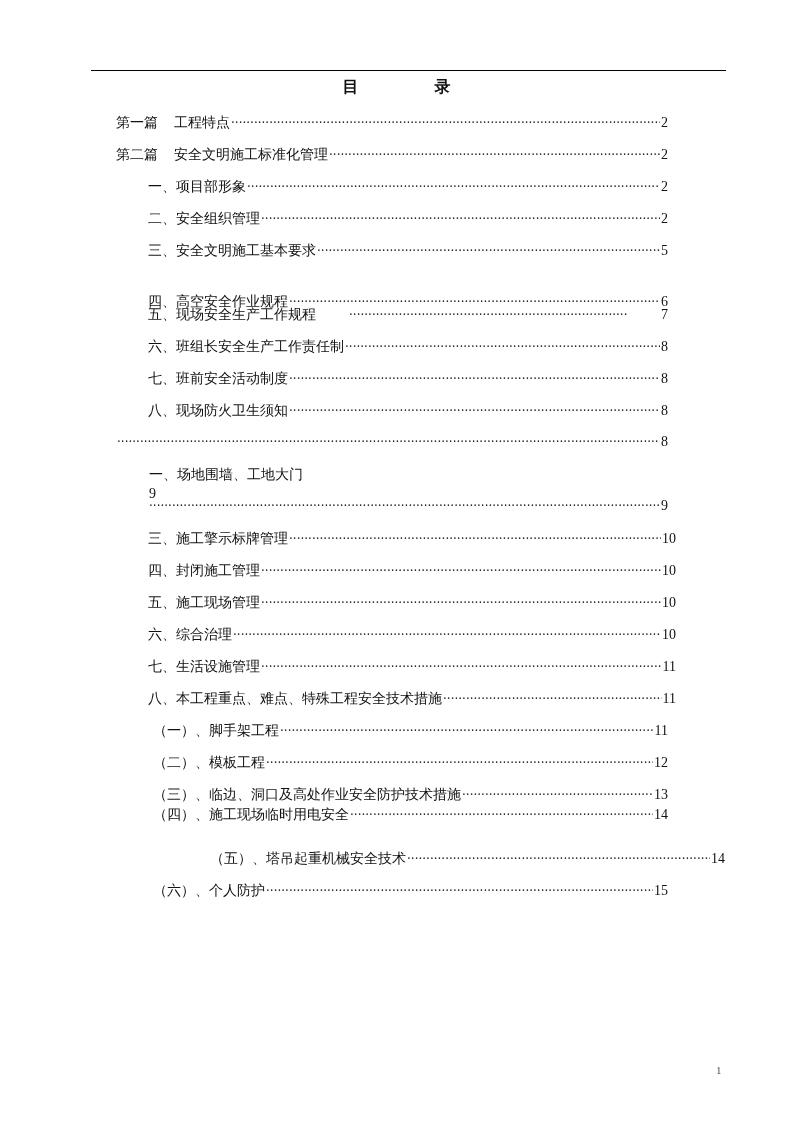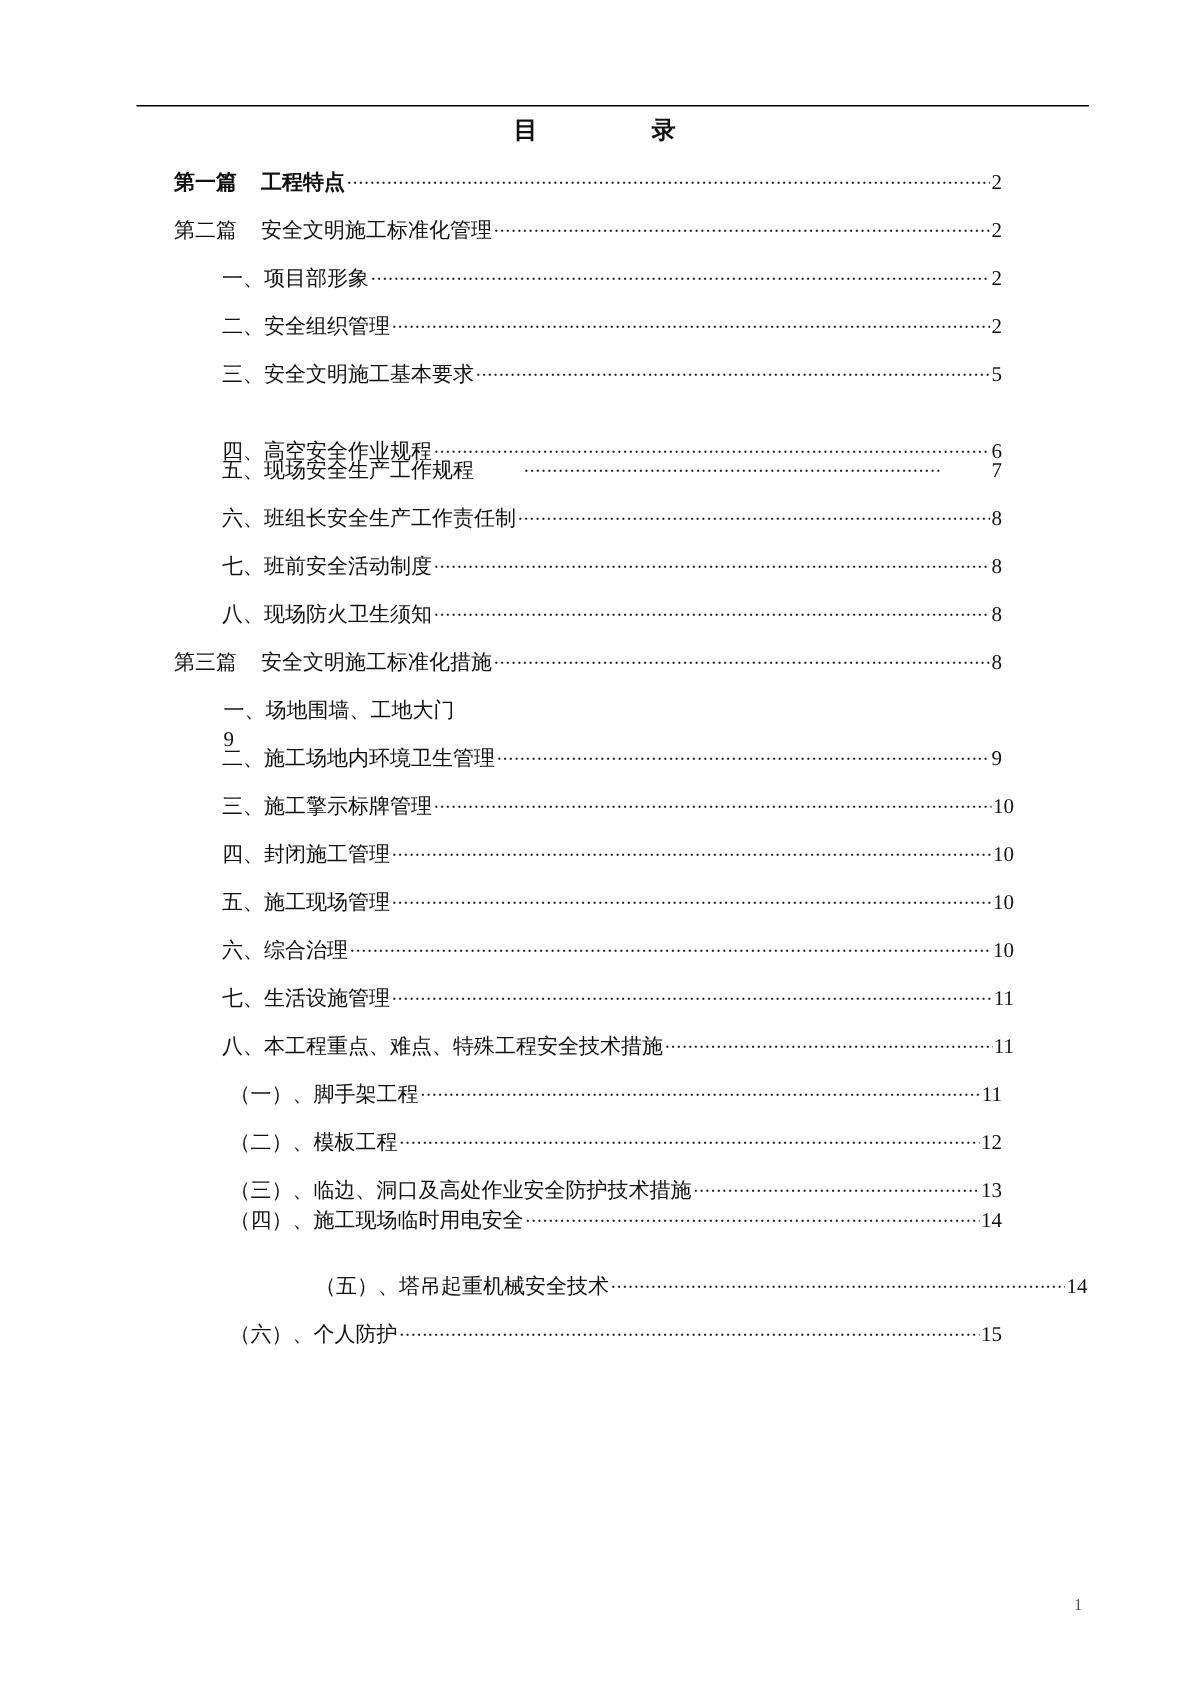--- a/index.html
+++ b/index.html
@@ -21,7 +21,7 @@
   .row .leader::before { content: "··············································································································································································"; }
   .row .page { flex: 0 0 auto; font-family: "Liberation Serif", "DejaVu Serif", serif; }
   .l1 .label { font-family: "DejaVu Sans", "Liberation Sans", sans-serif; }
-  .l1.bold .label { font-weight: bold; }
+  .l1.bold .label { font-weight: normal; }
   .l1 .sp { display: inline-block; width: 16px; }
   .pageno { position: absolute; left: 716px; top: 1064px; font-size: 11px; color: #555;
             font-family: "Liberation Serif", serif; }

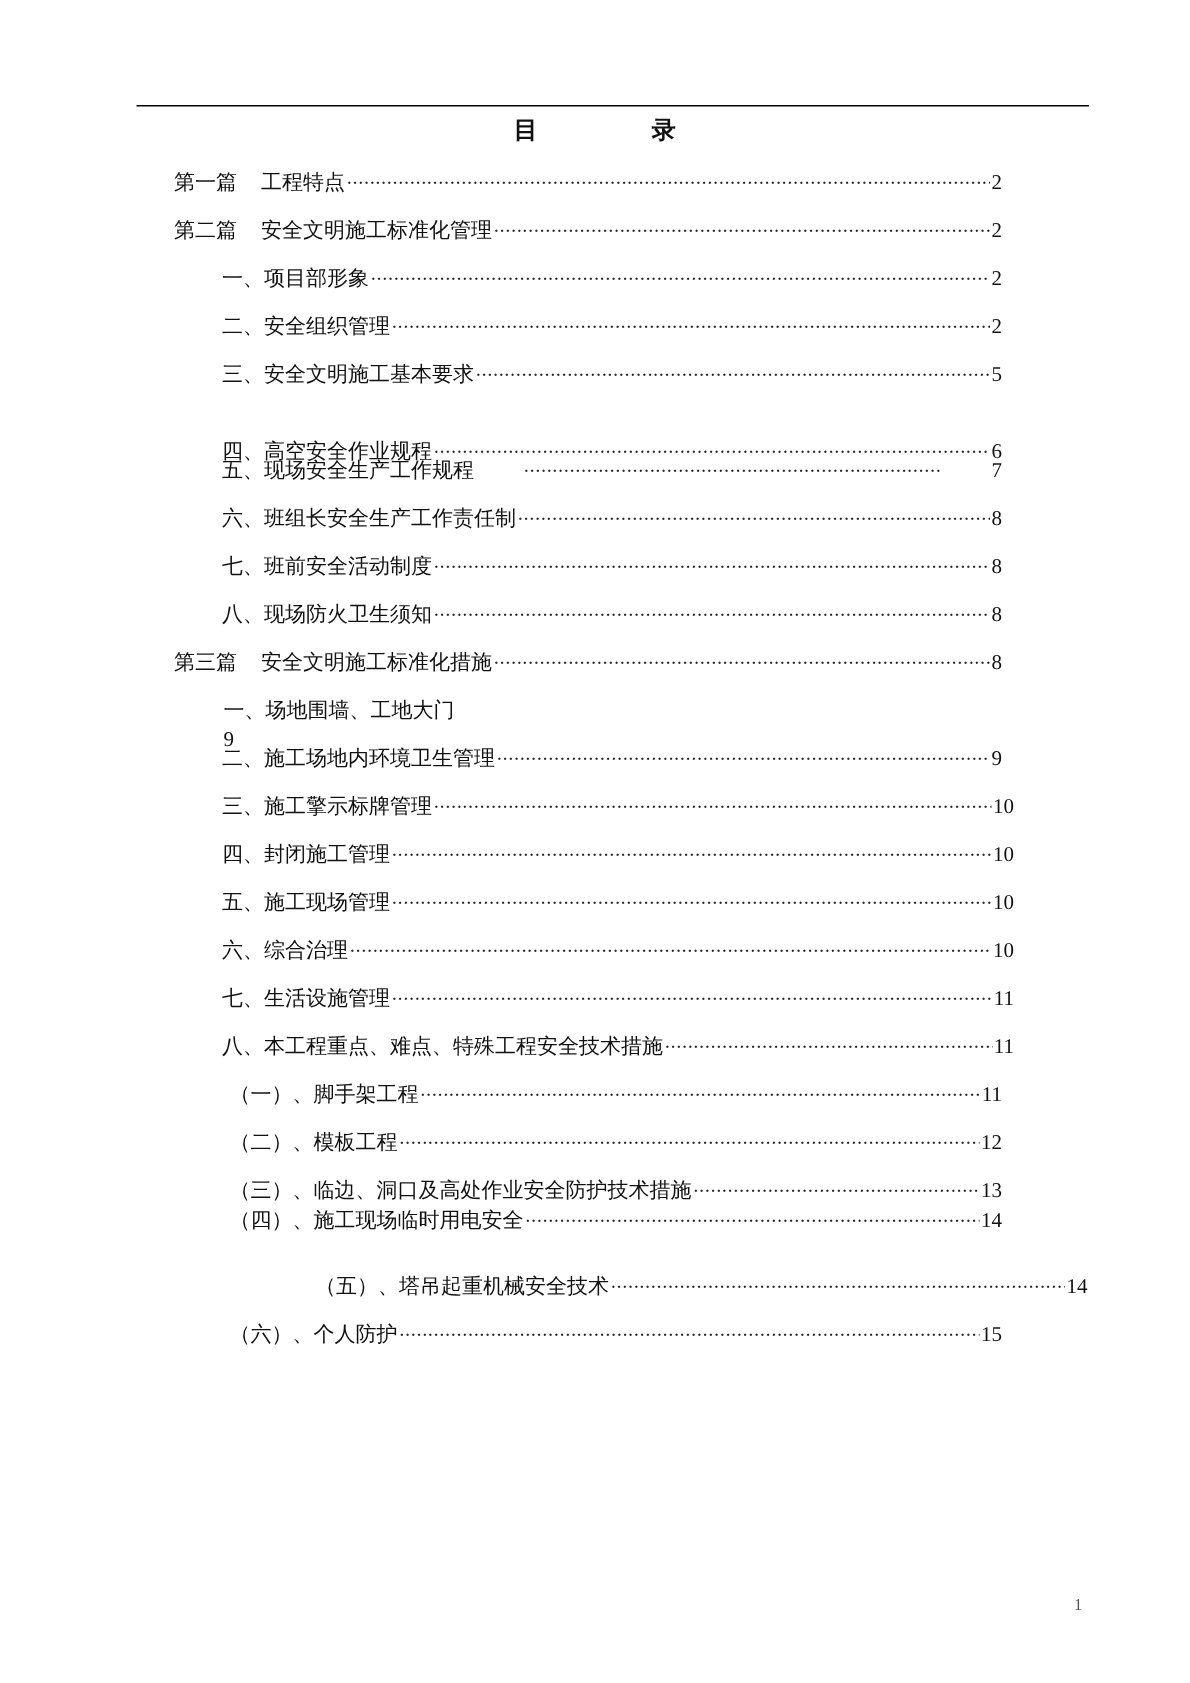--- a/index.html
+++ b/index.html
@@ -87,7 +87,6 @@
       <span class="page">8</span>
     </div>
     <div class="row l1" style="top: 432px; left: 116px; width: 552px;">
-      <span class="label"><span>第三篇</span><span class="sp"></span><span>安全文明施工标准化措施</span></span>
       <span class="leader"></span>
       <span class="page">8</span>
     </div>

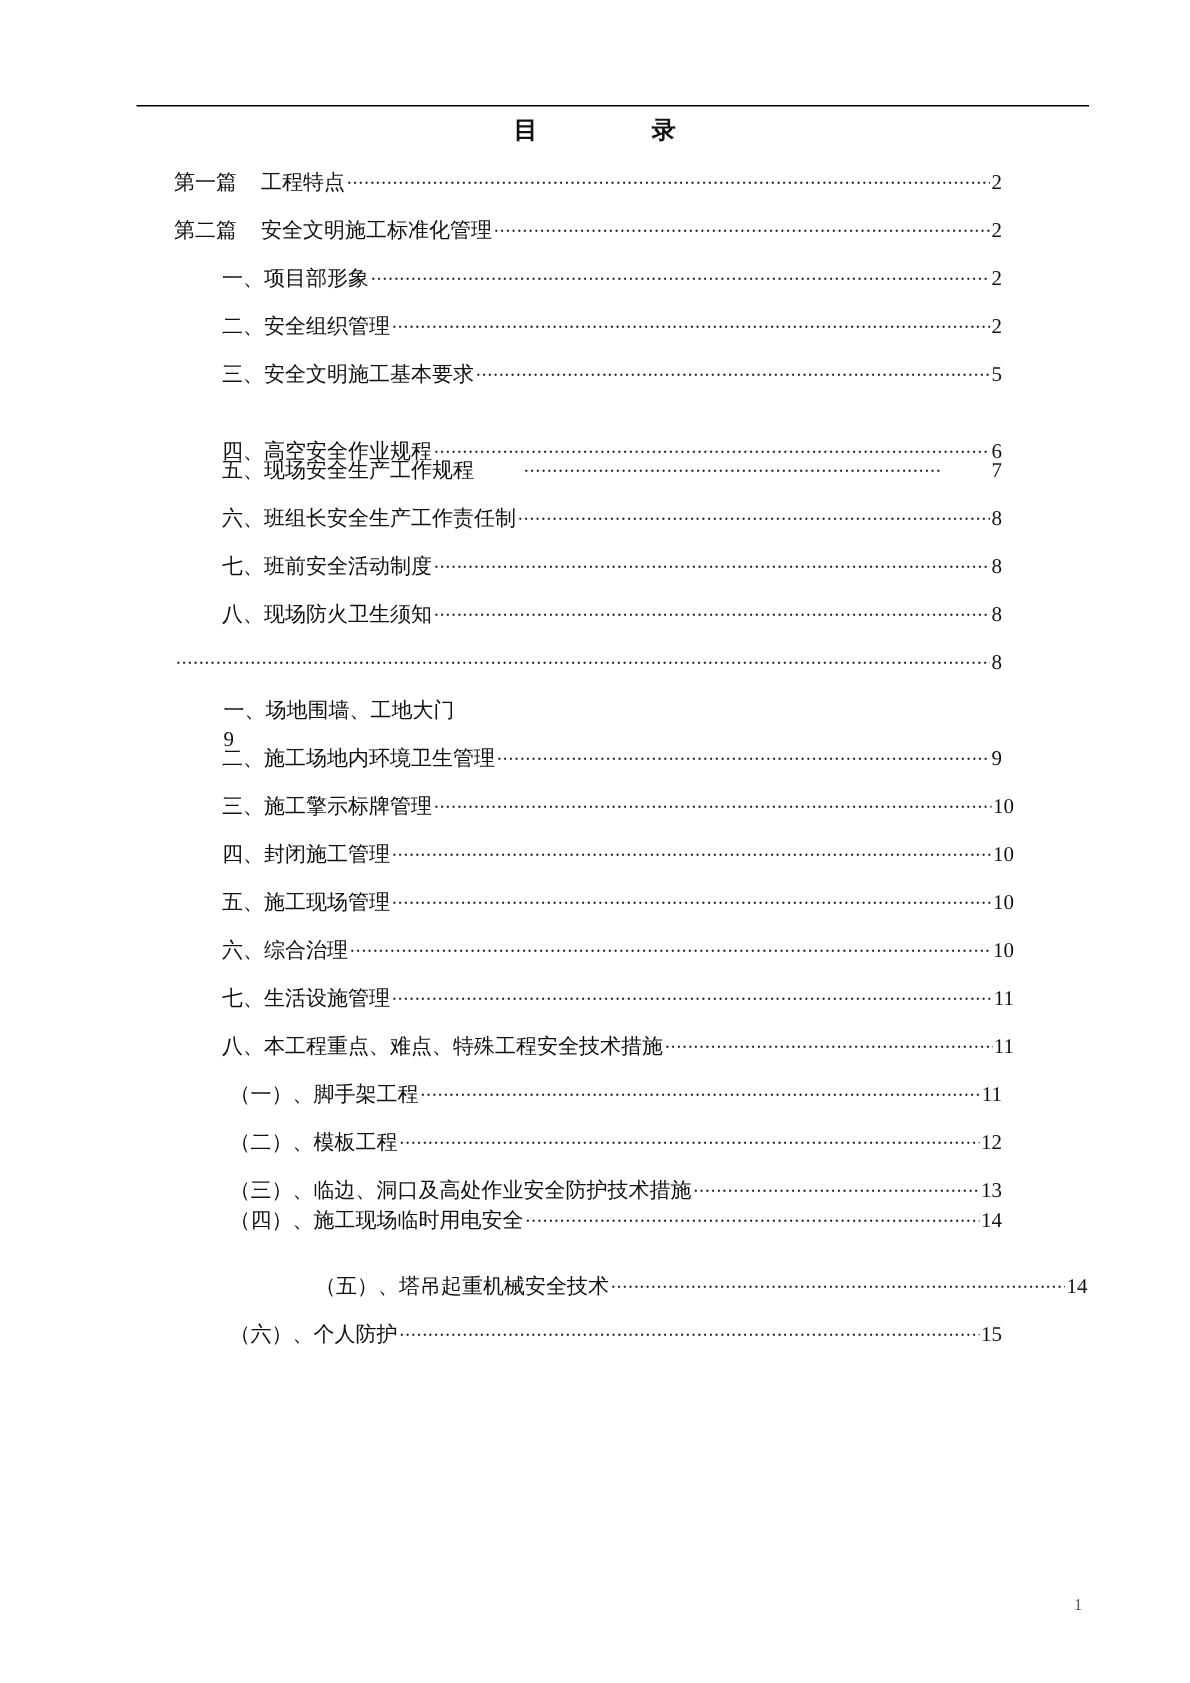--- a/index.html
+++ b/index.html
@@ -96,7 +96,6 @@
       <span class="page">9</span>
     </div>
     <div class="row l2" style="top: 496px; left: 148px; width: 520px;">
-      <span class="label">二、施工场地内环境卫生管理</span>
       <span class="leader"></span>
       <span class="page">9</span>
     </div>

